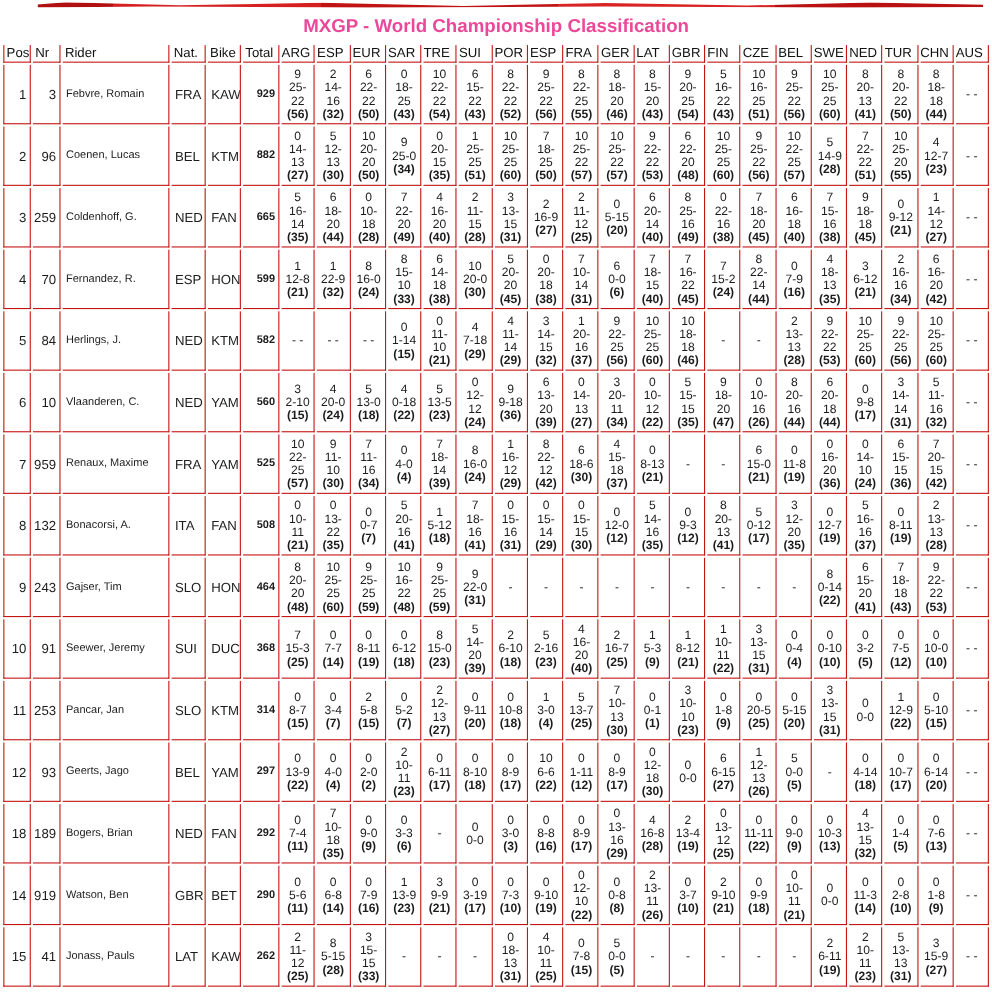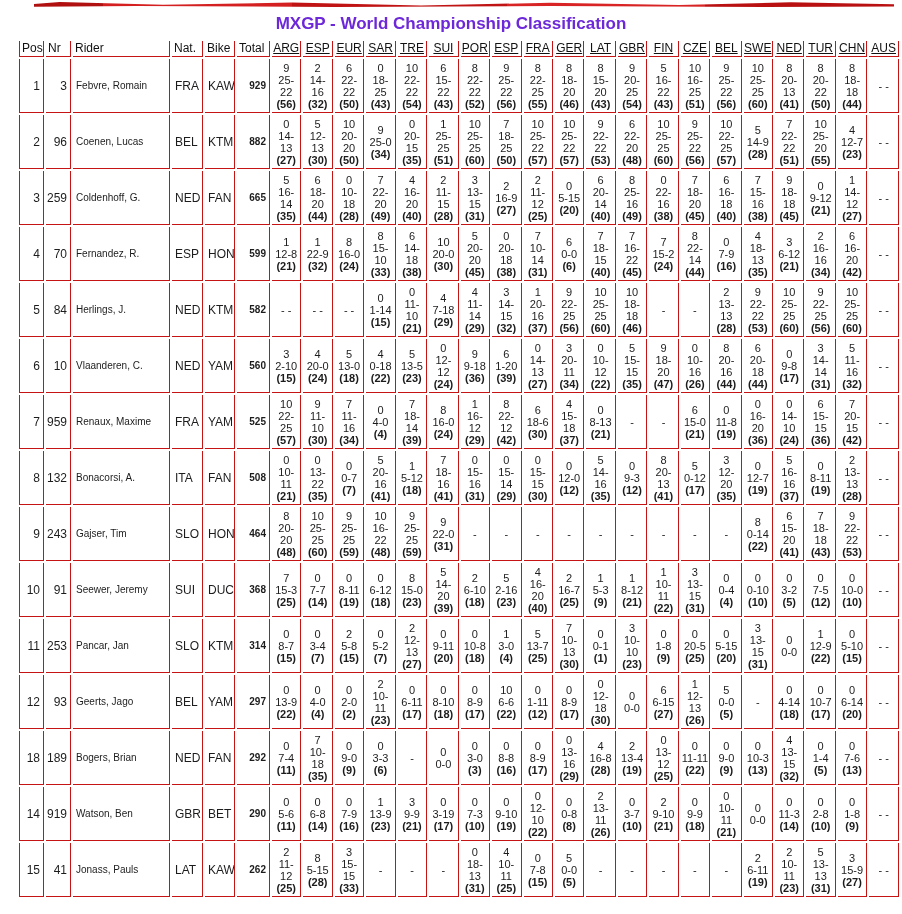--- a/index.html
+++ b/index.html
@@ -9,7 +9,7 @@
   .top-line{height:5px;margin:2px 8px 0 34px;
     background:linear-gradient(90deg,#b01010 0 8%,#d42020 8% 30%,#c01313 30% 55%,#d82424 55% 78%,#b91111 78% 100%);
     clip-path:polygon(0 40%,3% 0,15% 55%,30% 10%,45% 70%,60% 15%,75% 60%,88% 5%,100% 45%,100% 88%,85% 100%,60% 80%,35% 100%,12% 78%,0 95%);}
-  .page-title{font-size:17px;font-weight:bold;text-align:center;margin:7px 0 5px 0;color:#6d28d9;}
+  .page-title{font-size:17px;font-weight:bold;text-align:center;margin:7px 0 5px 0;color:#ec4899;}
   table.classification{border-collapse:separate;border-spacing:2px;table-layout:fixed;
     width:900px;margin:0 1px;padding-left:16px;}
   th,td{overflow:hidden;border-right:1px solid var(--bc);border-bottom:1px solid var(--bc);

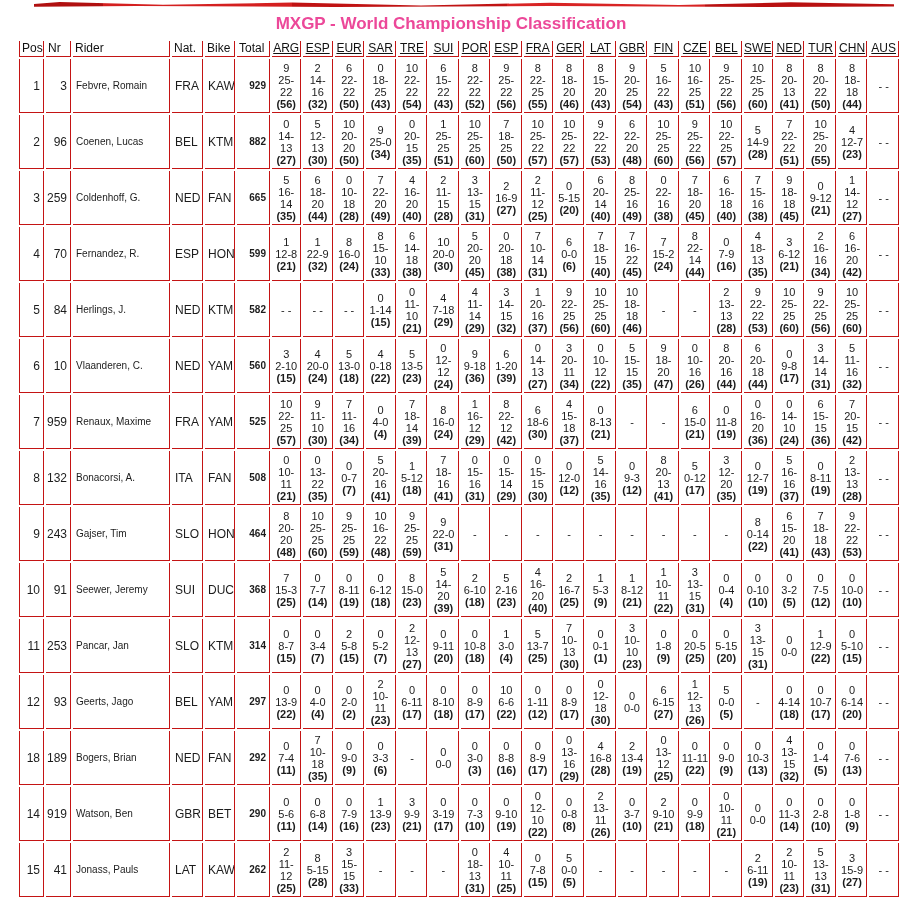--- a/index.html
+++ b/index.html
@@ -11,7 +11,7 @@
     clip-path:polygon(0 40%,3% 0,15% 55%,30% 10%,45% 70%,60% 15%,75% 60%,88% 5%,100% 45%,100% 88%,85% 100%,60% 80%,35% 100%,12% 78%,0 95%);}
   .page-title{font-size:17px;font-weight:bold;text-align:center;margin:7px 0 5px 0;color:#ec4899;}
   table.classification{border-collapse:separate;border-spacing:2px;table-layout:fixed;
-    width:900px;margin:0 1px;padding-left:16px;}
+    width:900px;margin:0 1px;}
   th,td{overflow:hidden;border-right:1px solid var(--bc);border-bottom:1px solid var(--bc);
     padding:0;box-sizing:border-box;}
   th:first-child,td:first-child{border-left:1px solid var(--bc);}

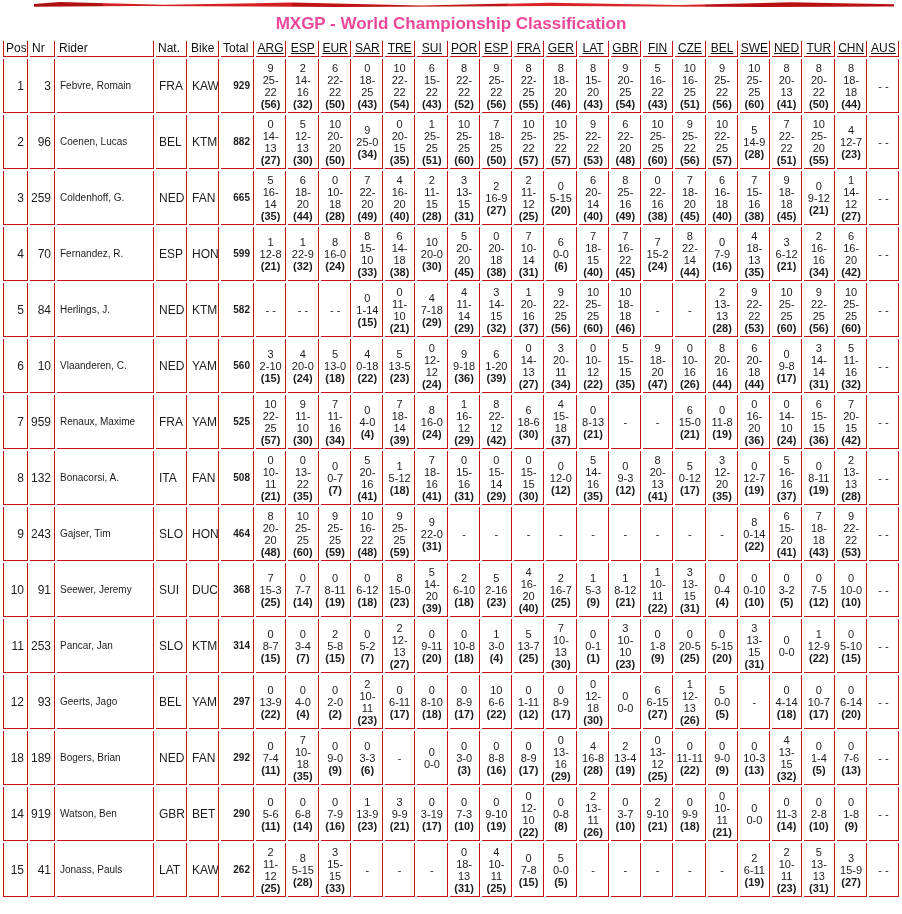--- a/index.html
+++ b/index.html
@@ -18,7 +18,7 @@
   thead th{font-weight:normal;font-size:12px;text-align:left;height:15px;
     white-space:nowrap;padding:0 0 1px 2px;vertical-align:bottom;color:#111;}
   thead th.h-total{font-weight:normal;}
-  thead th.gh{text-align:center;padding-left:0;text-decoration:underline;}
+  thead th.gh{padding-left:0;}
   tbody td{height:54px;font-size:11px;vertical-align:middle;color:#1c1c1c;}
   td.pos,td.nr{text-align:right;padding-right:3px;font-size:12px;}
   td.rider{padding-left:3px;font-size:10px;white-space:nowrap;}

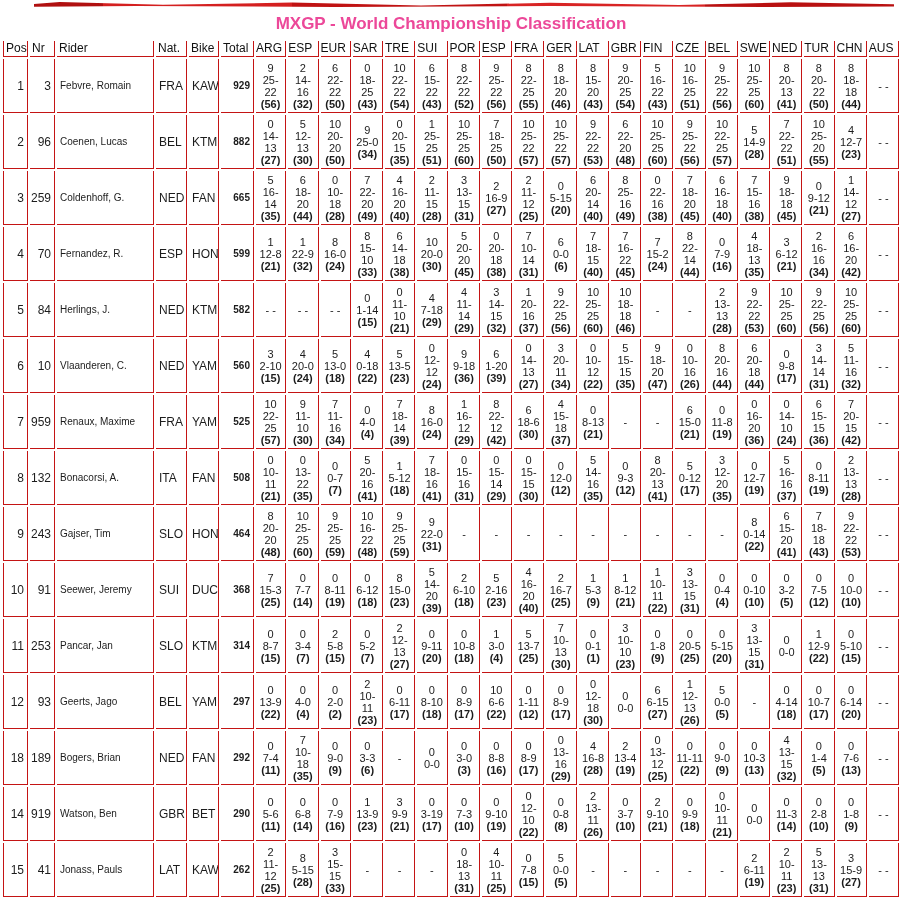--- a/index.html
+++ b/index.html
@@ -639,7 +639,7 @@
         </td>
         <td class="gp">
           <div class="q">6</div>
-          <div class="m">1-20</div>
+          <div class="m">13-20</div>
           <div class="tt">(39)</div>
         </td>
         <td class="gp">

